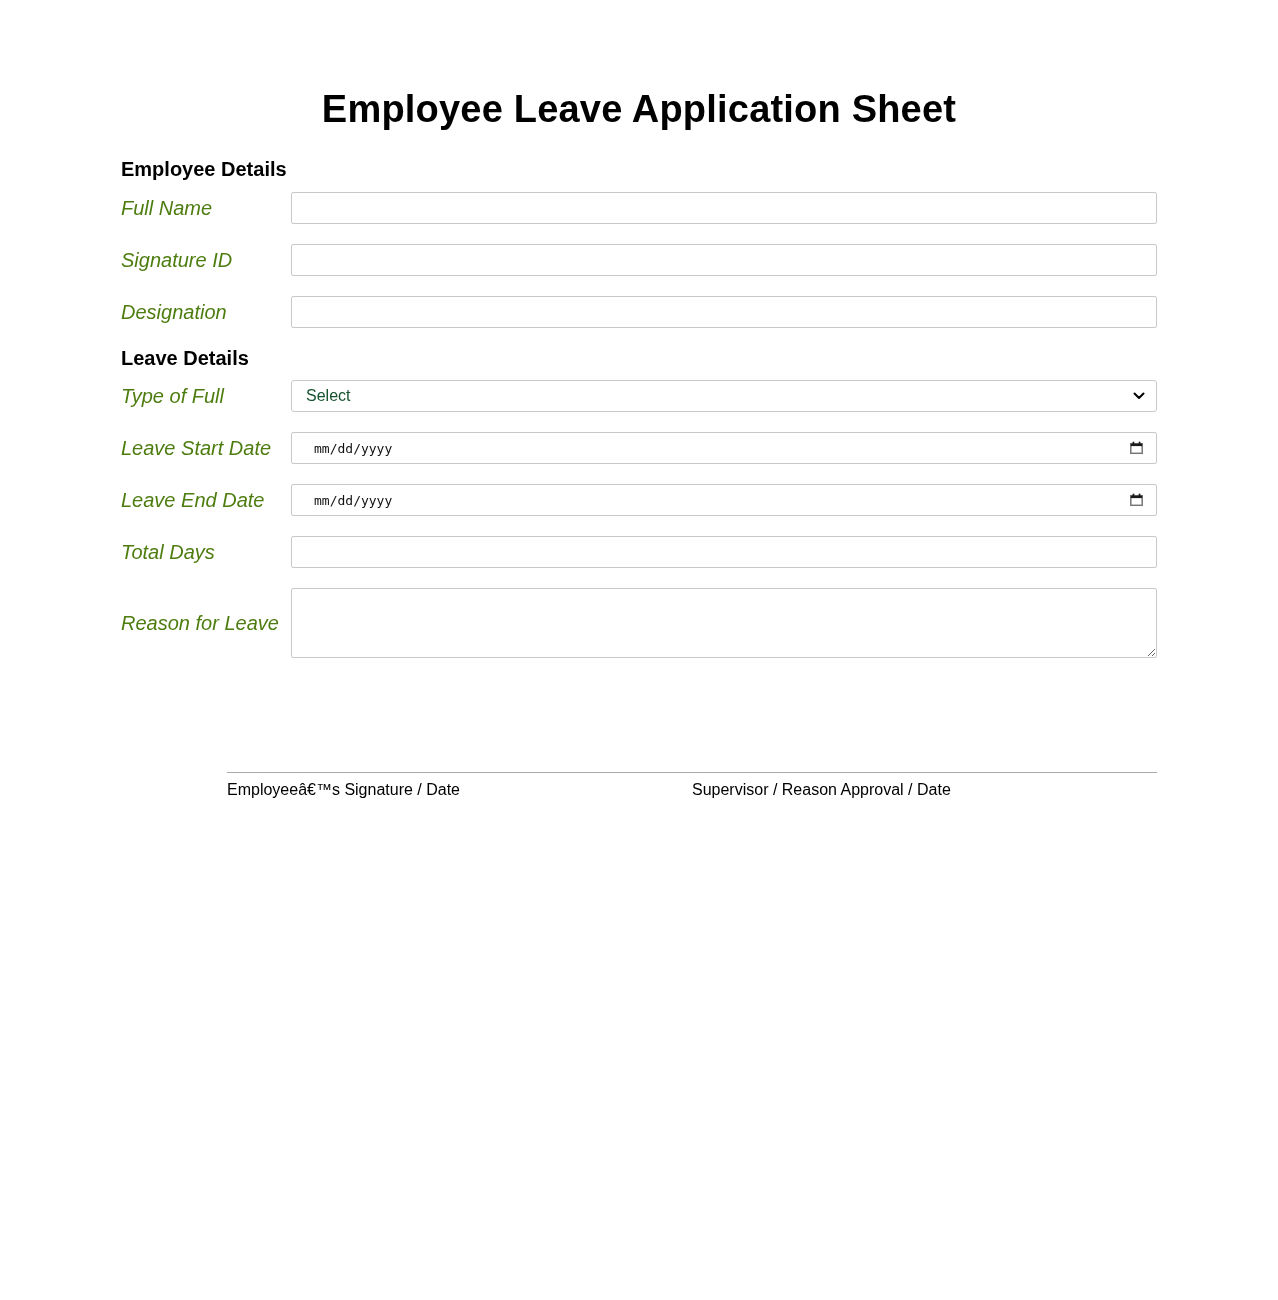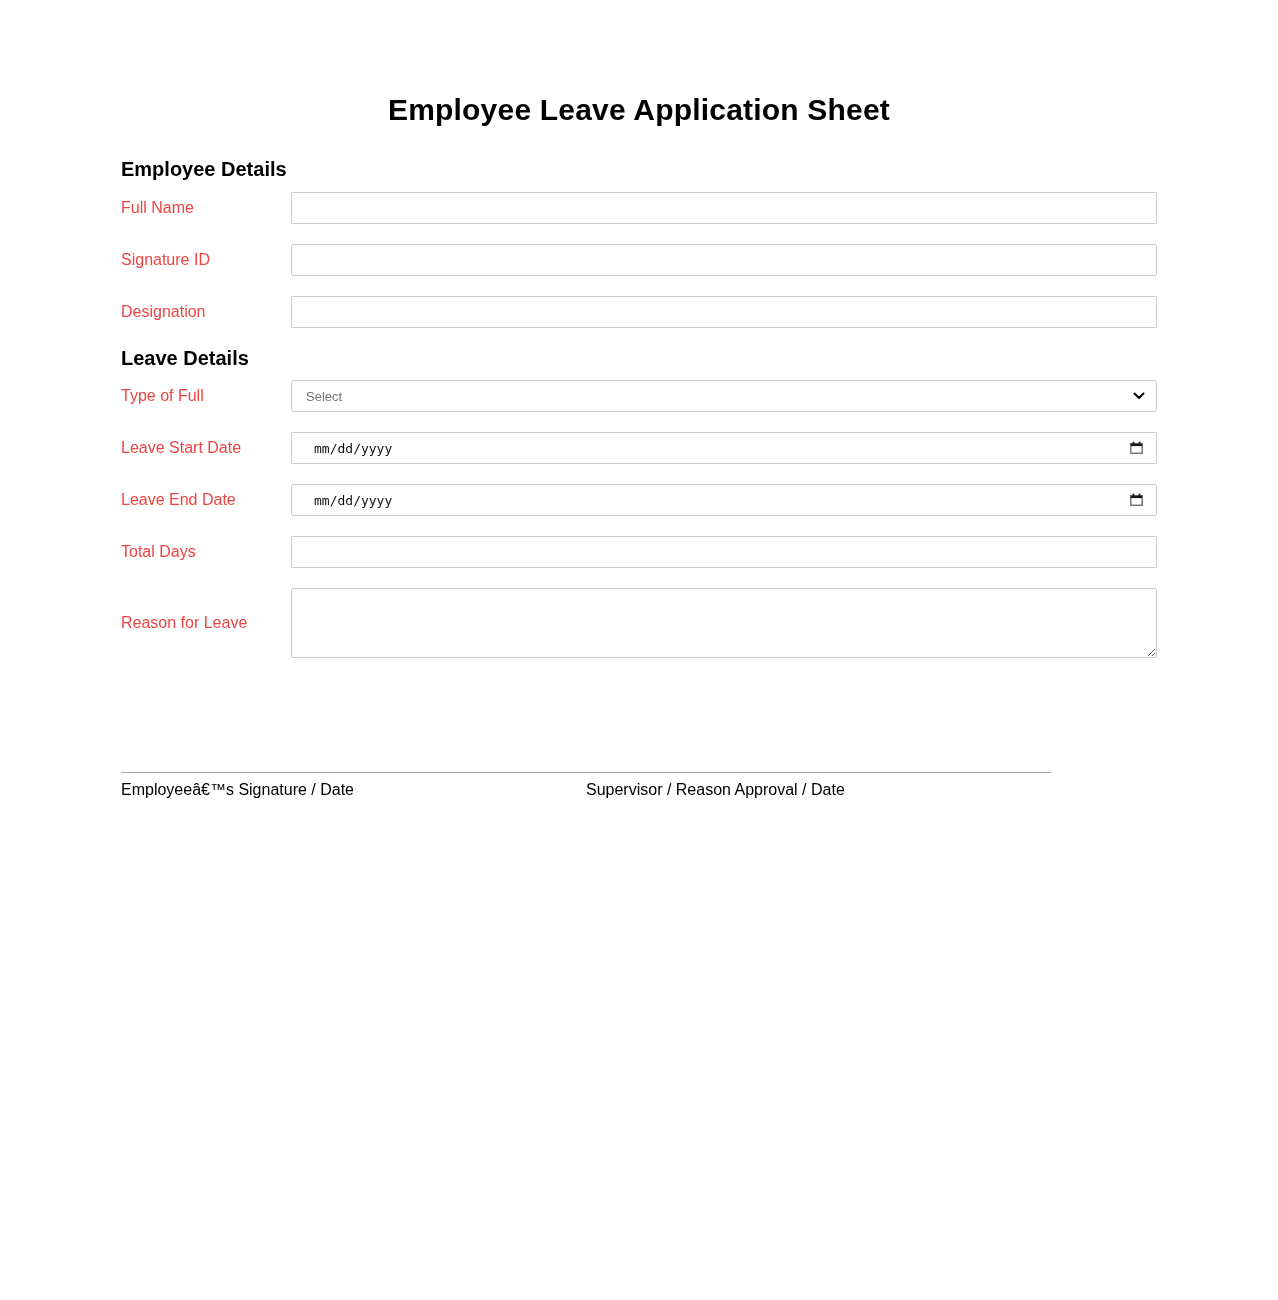--- a/index.html
+++ b/index.html
@@ -23,7 +23,7 @@
   }
   h1.title {
     margin: 92px 0 0 0;
-    font-size: 30px;
+    font-size: 38px;
     line-height: 35px;
     font-weight: 700;
     text-align: center;

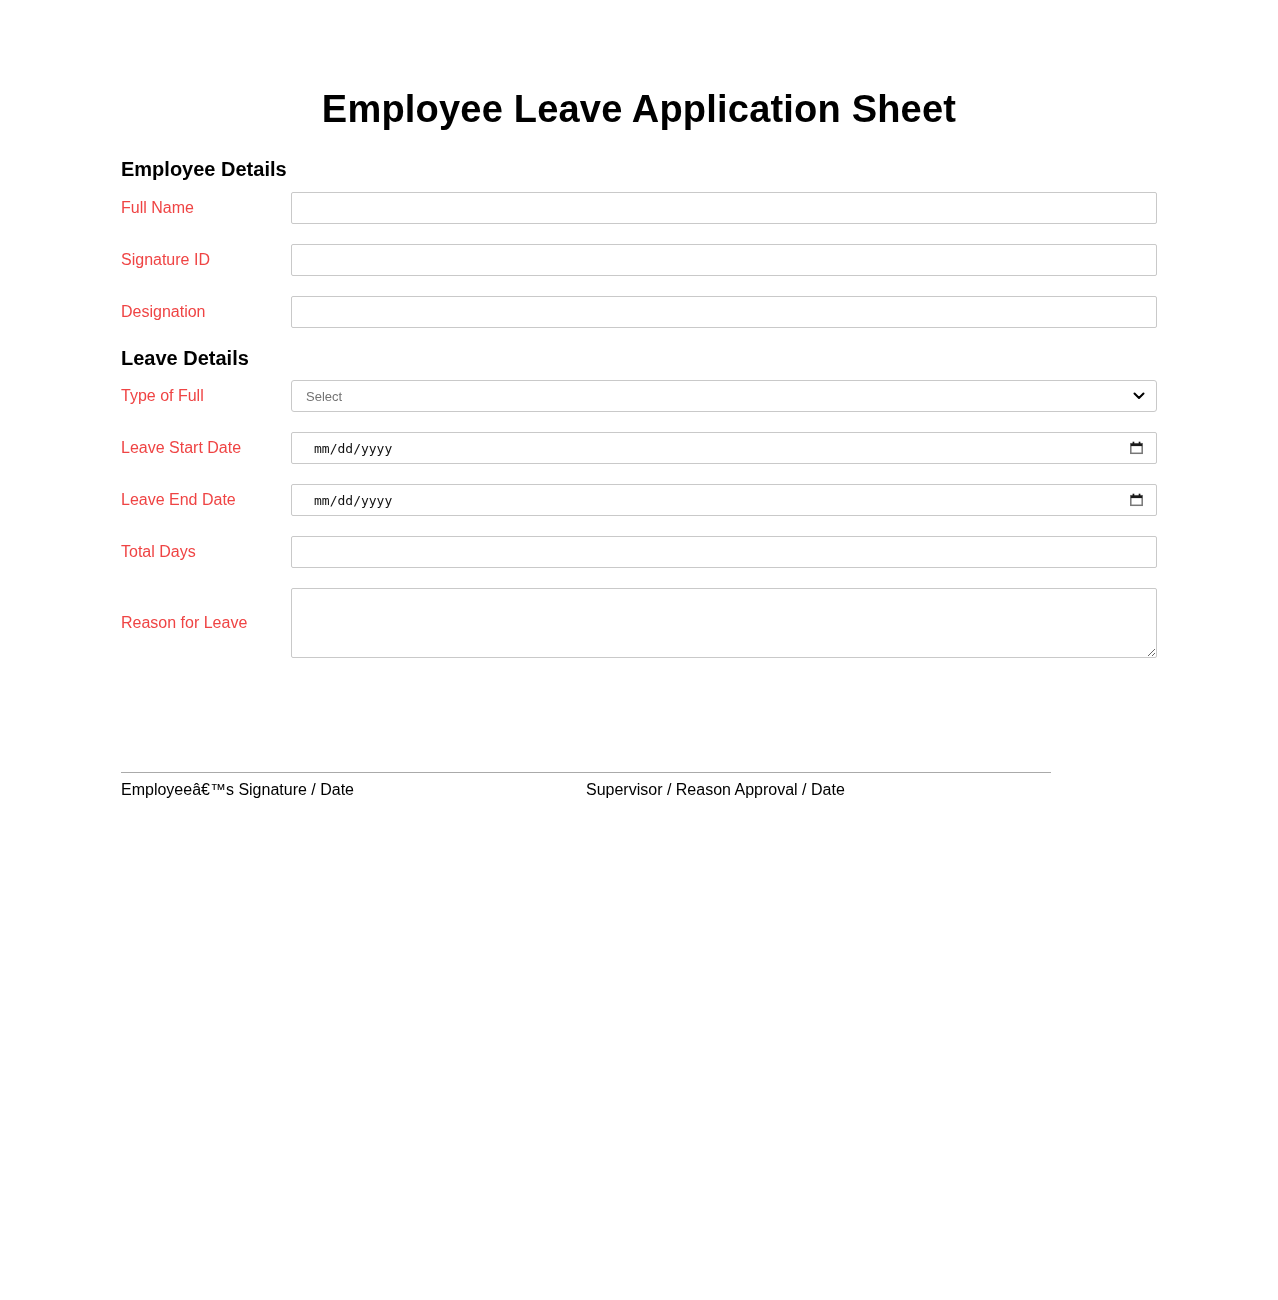--- a/index.html
+++ b/index.html
@@ -46,9 +46,10 @@
     margin-bottom: 20px;
   }
   .row .field-label {
-    font-size: 16px;
+    font-size: 20px;
     line-height: 20px;
-    color: #ef4444;
+    color: #4d7c0f;
+    font-style: italic;
   }
   .control {
     width: 100%;

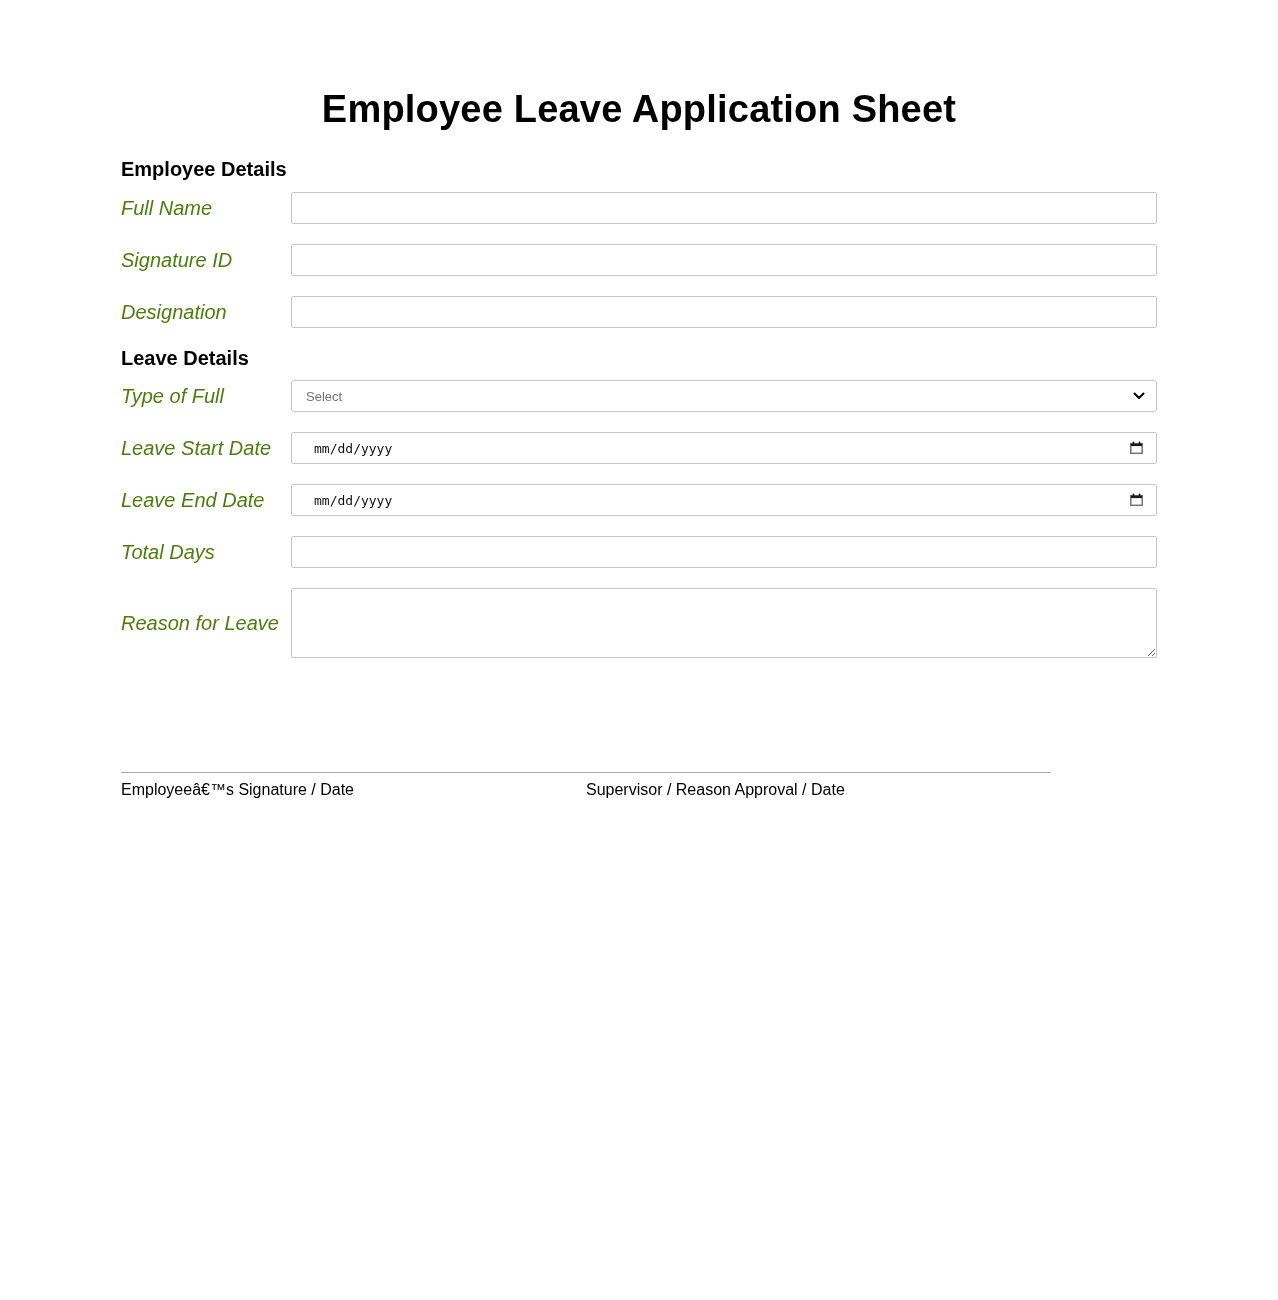--- a/index.html
+++ b/index.html
@@ -74,8 +74,8 @@
     cursor: default;
   }
   .selectbox .select-value {
-    font-size: 13px;
-    color: #737373;
+    font-size: 16px;
+    color: #14532d;
     text-align: right;
   }
   .selectbox .chev {

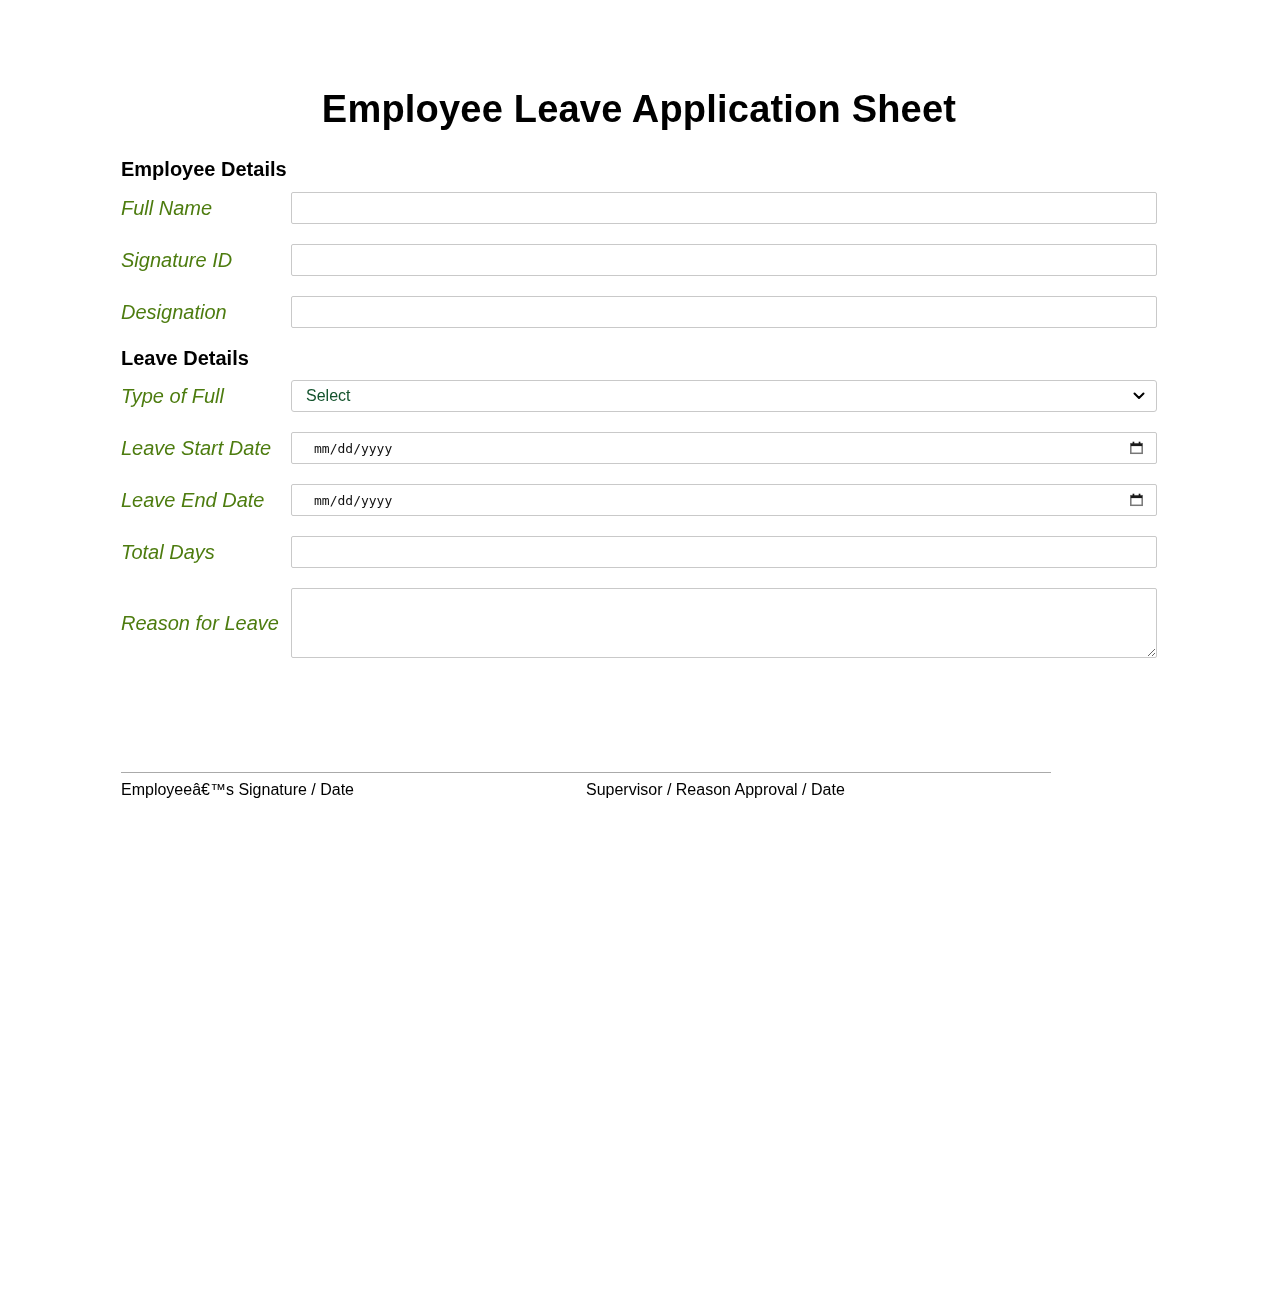--- a/index.html
+++ b/index.html
@@ -116,7 +116,7 @@
   .signatures {
     margin-top: 114px;
     display: flex;
-    justify-content: flex-start;
+    justify-content: flex-end;
   }
   .sig-col {
     width: 465px;

